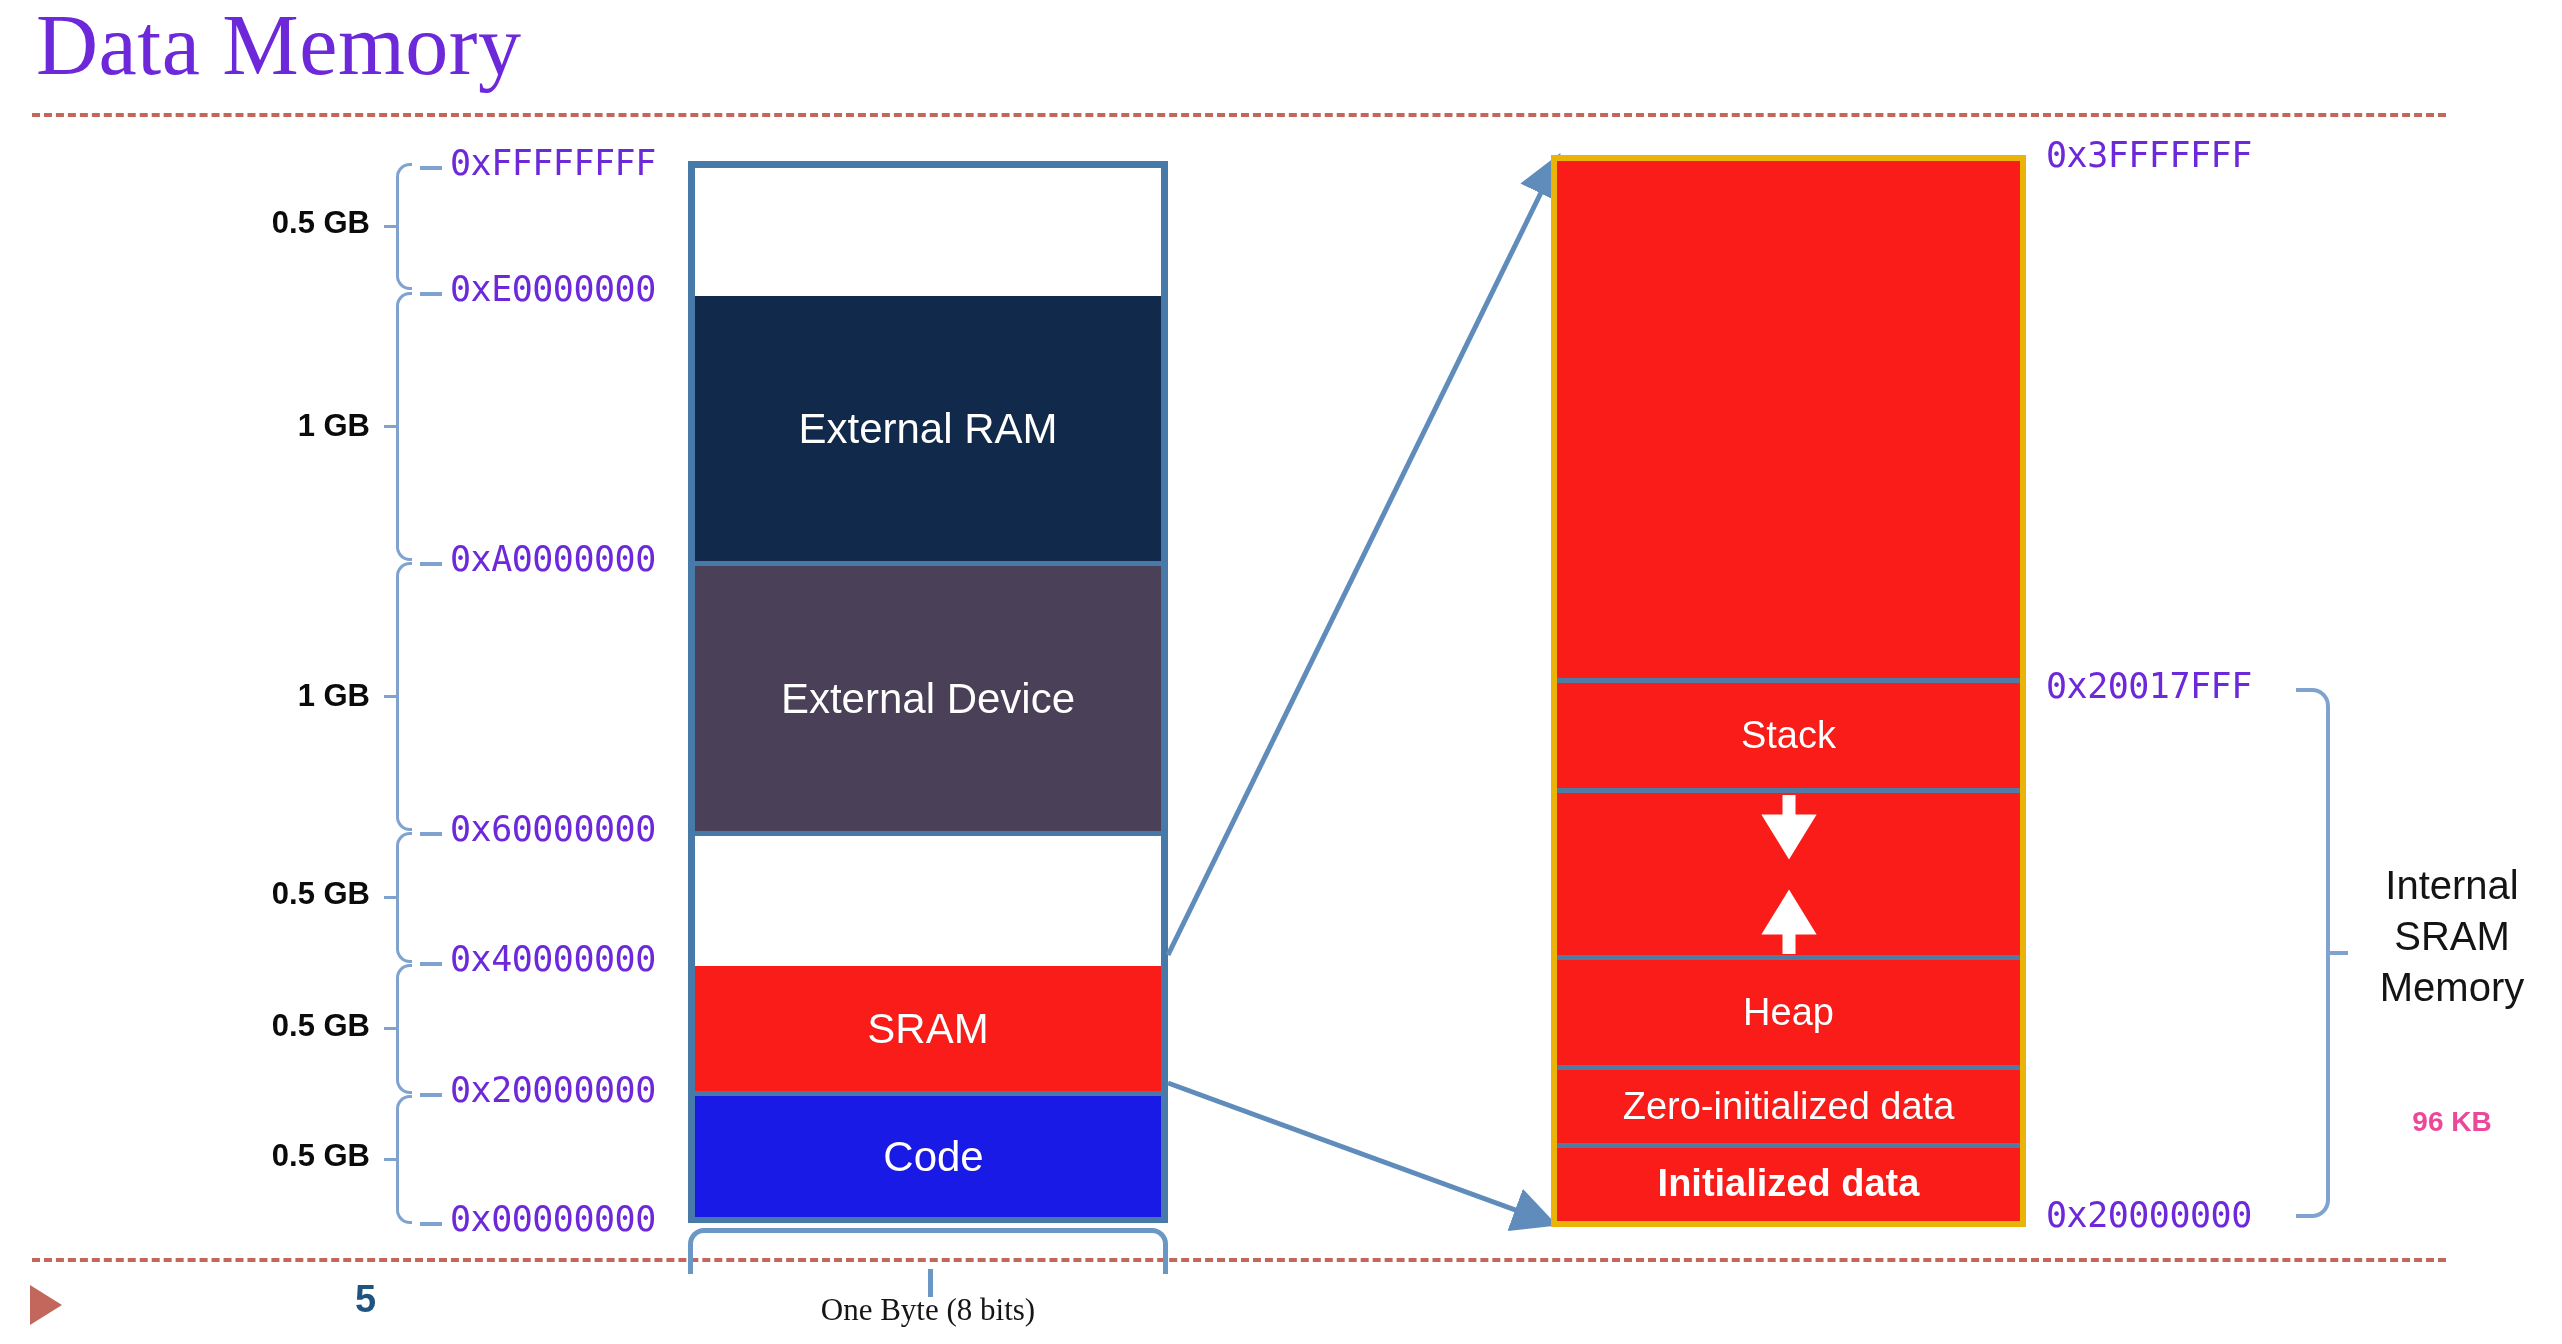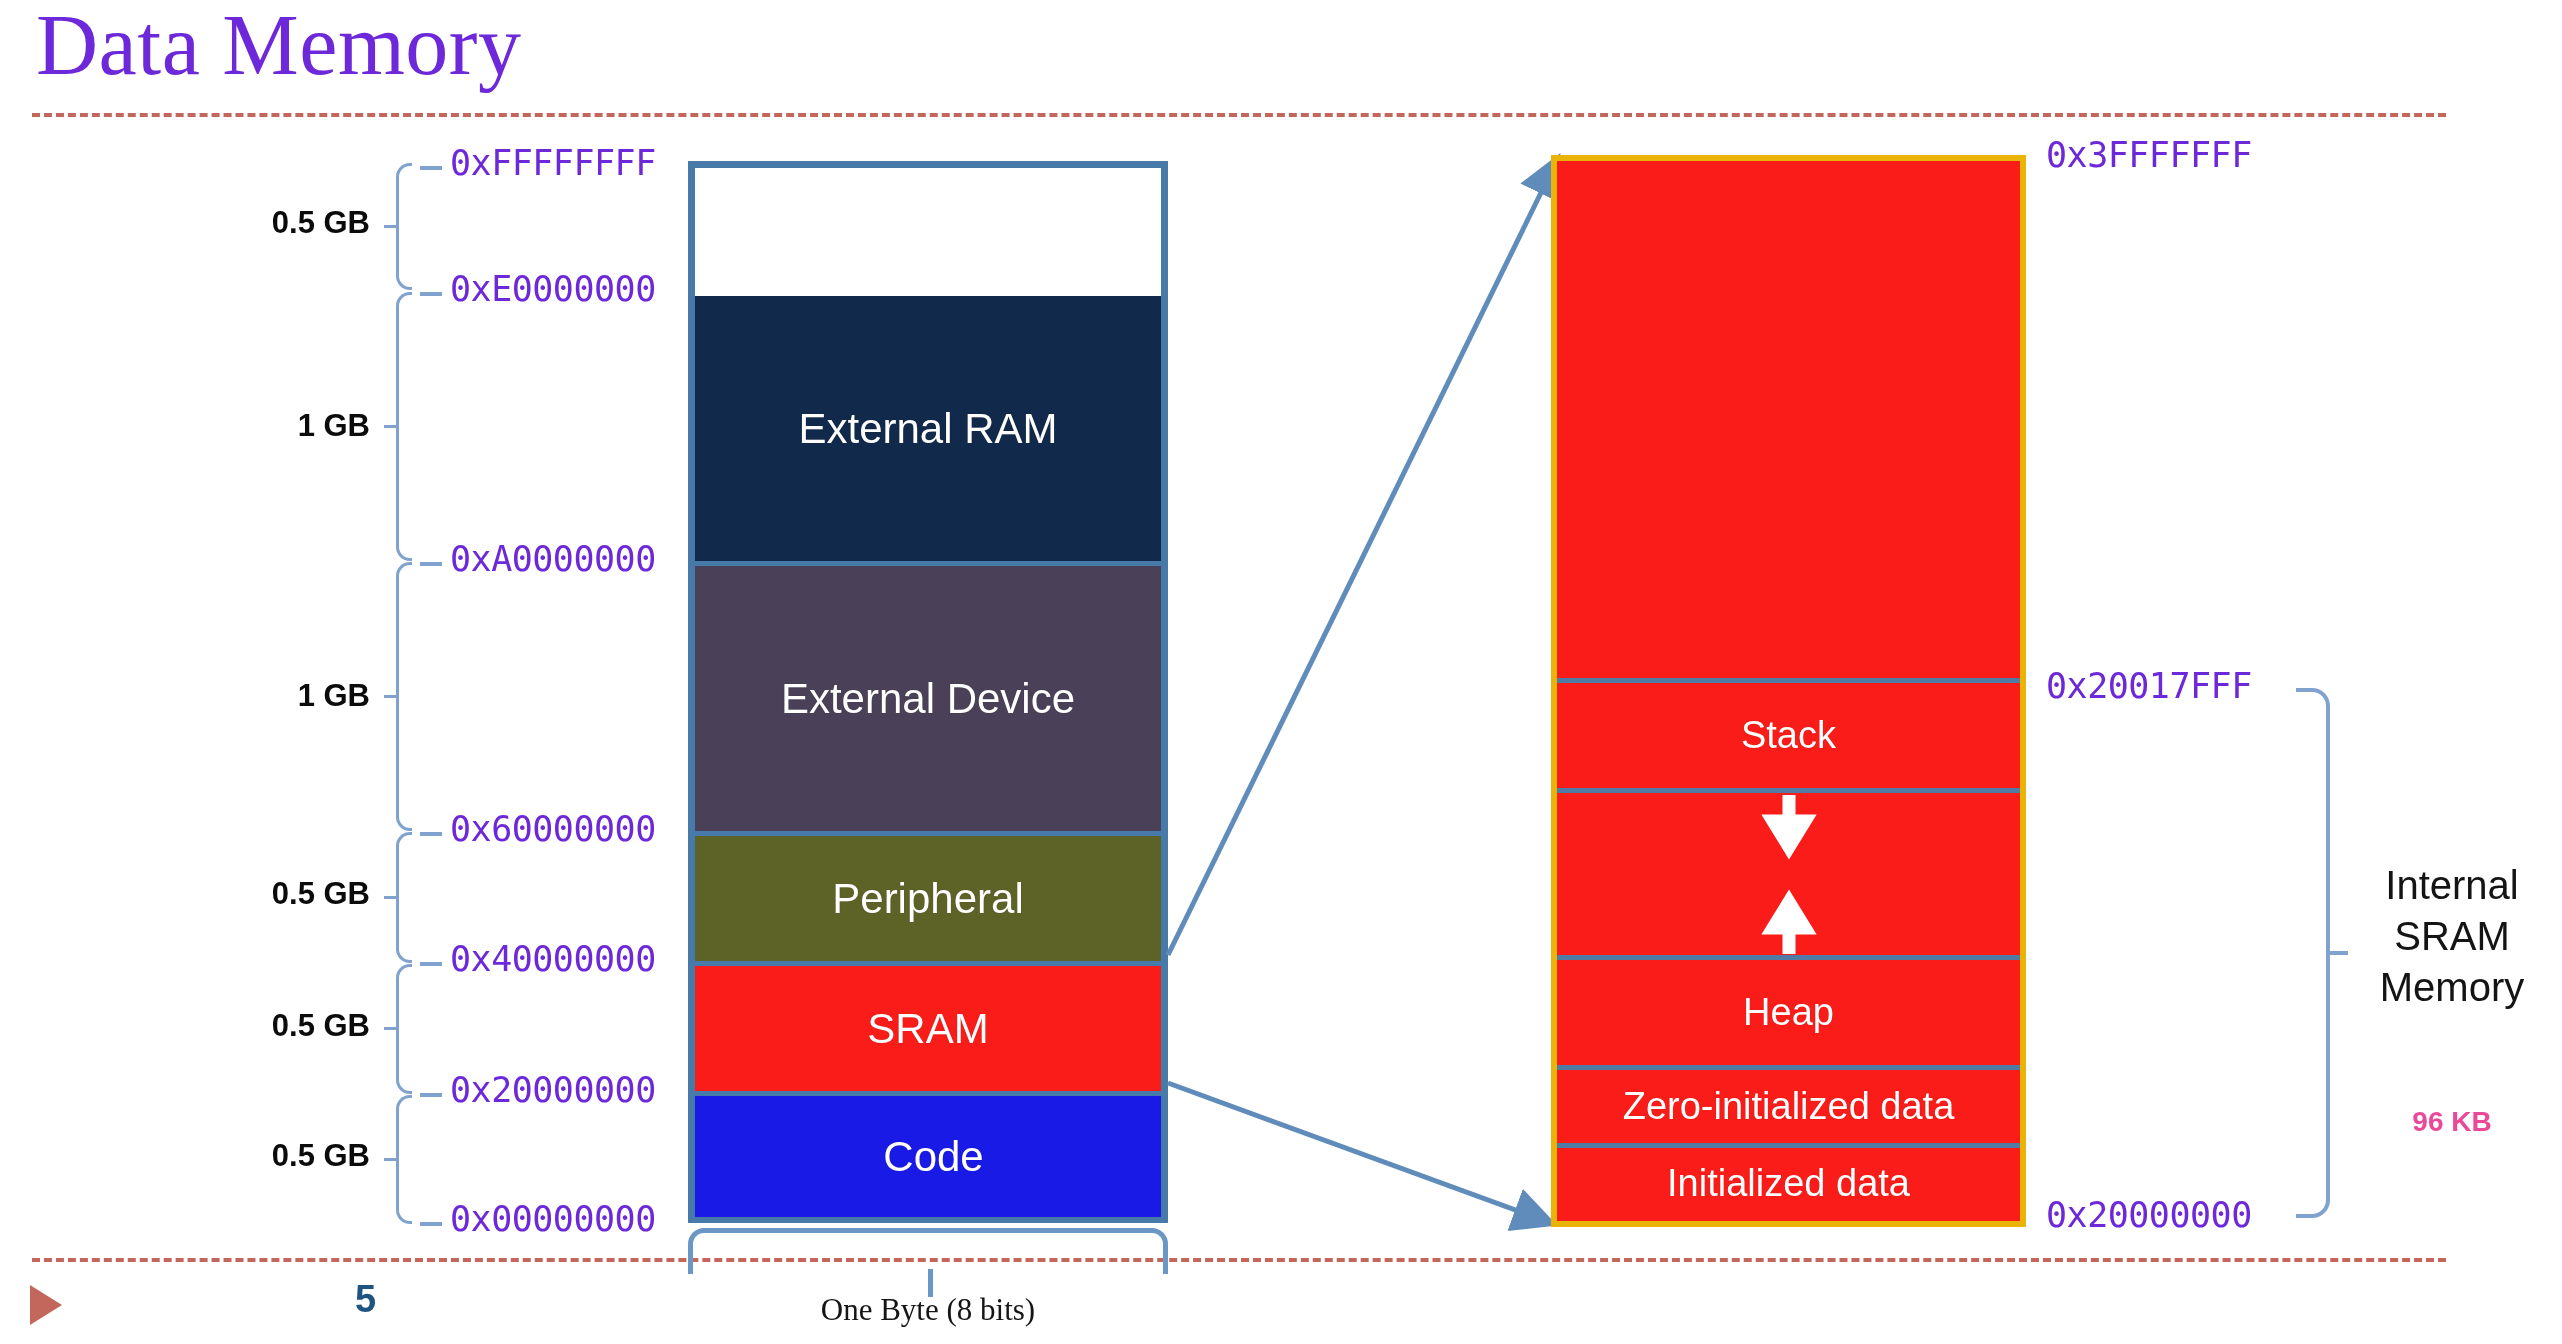--- a/index.html
+++ b/index.html
@@ -325,7 +325,6 @@
   <div id="map-column">
     <div class="map-block" style="top:128px; height:270px; background:#11294a;">External RAM</div>
     <div class="map-block" style="top:398px; height:270px; background:#4a4057;">External Device</div>
-    <div class="map-block" style="top:668px; height:130px; background:#5d6227;">Peripheral</div>
     <div class="map-block" style="top:798px; height:130px; background:#fa1c18;">SRAM</div>
     <div class="map-block" style="top:928px; height:121px; background:#1a1ae6; border-bottom:none;">Code</div>
   </div>

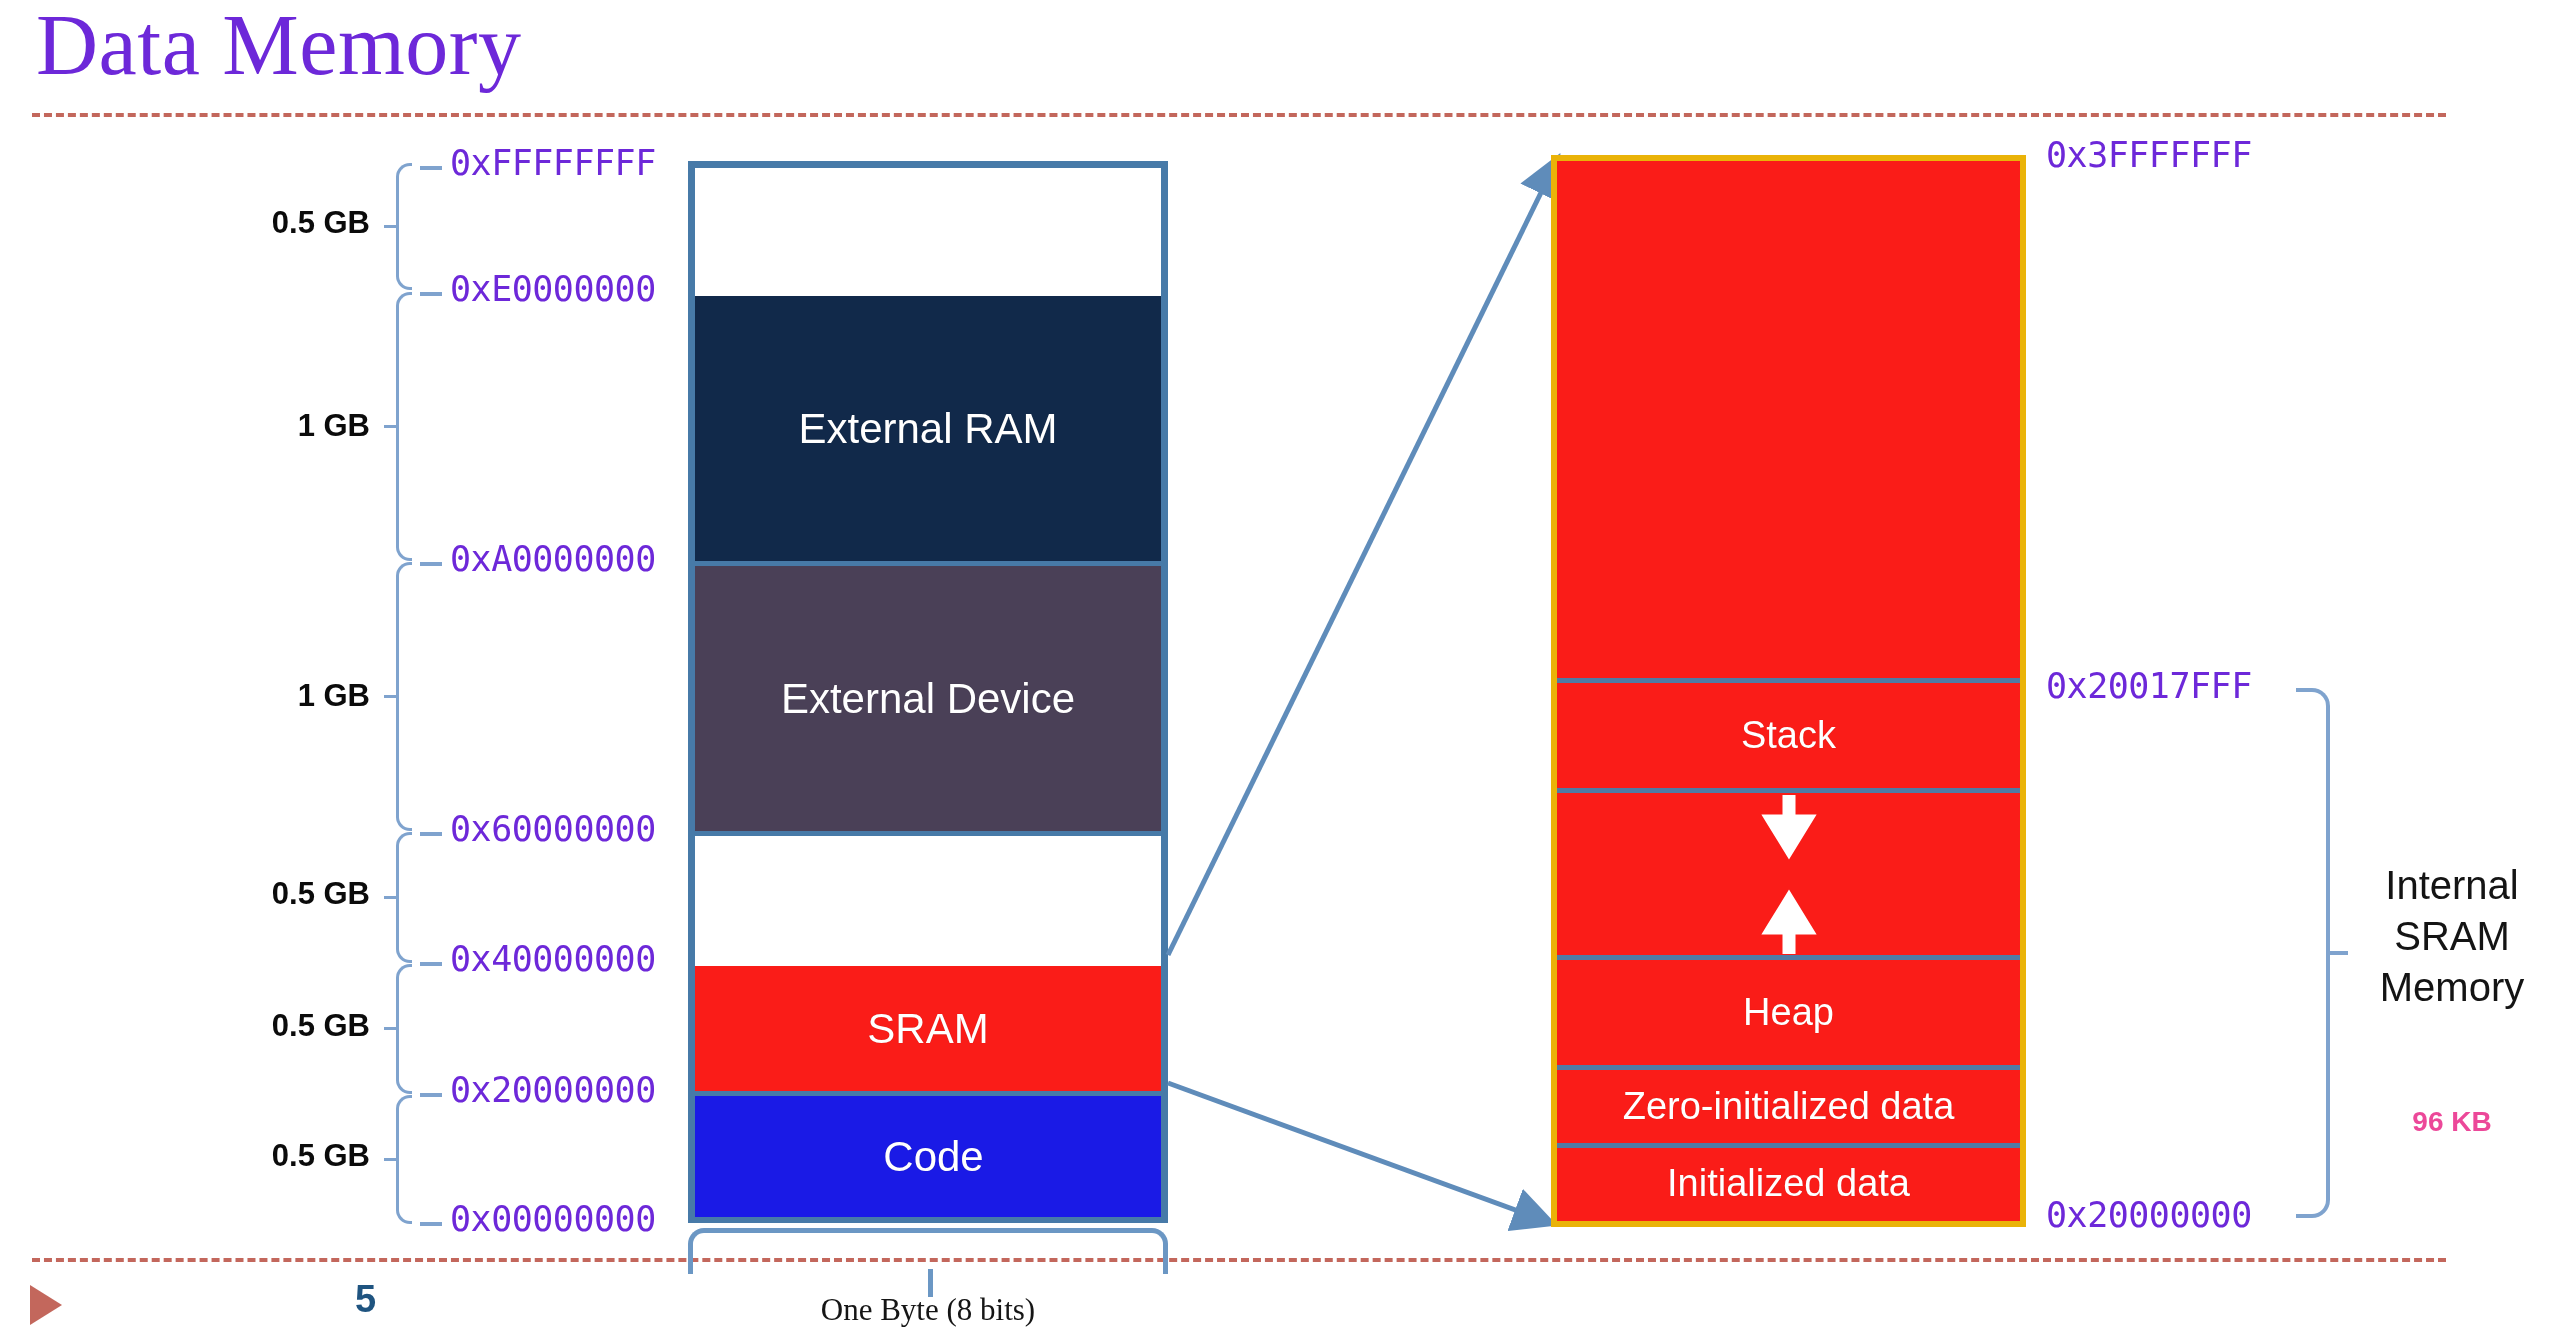--- a/index.html
+++ b/index.html
@@ -194,7 +194,7 @@
     font-size: 38px;
     text-shadow: 0 0 1px rgba(0,0,0,0.2);
   }
-  .sram-section.no-line { border-bottom: none; }
+  .sram-section.no-line { border-bottom: none; font-weight: bold; }
 
   
   #connectors {

